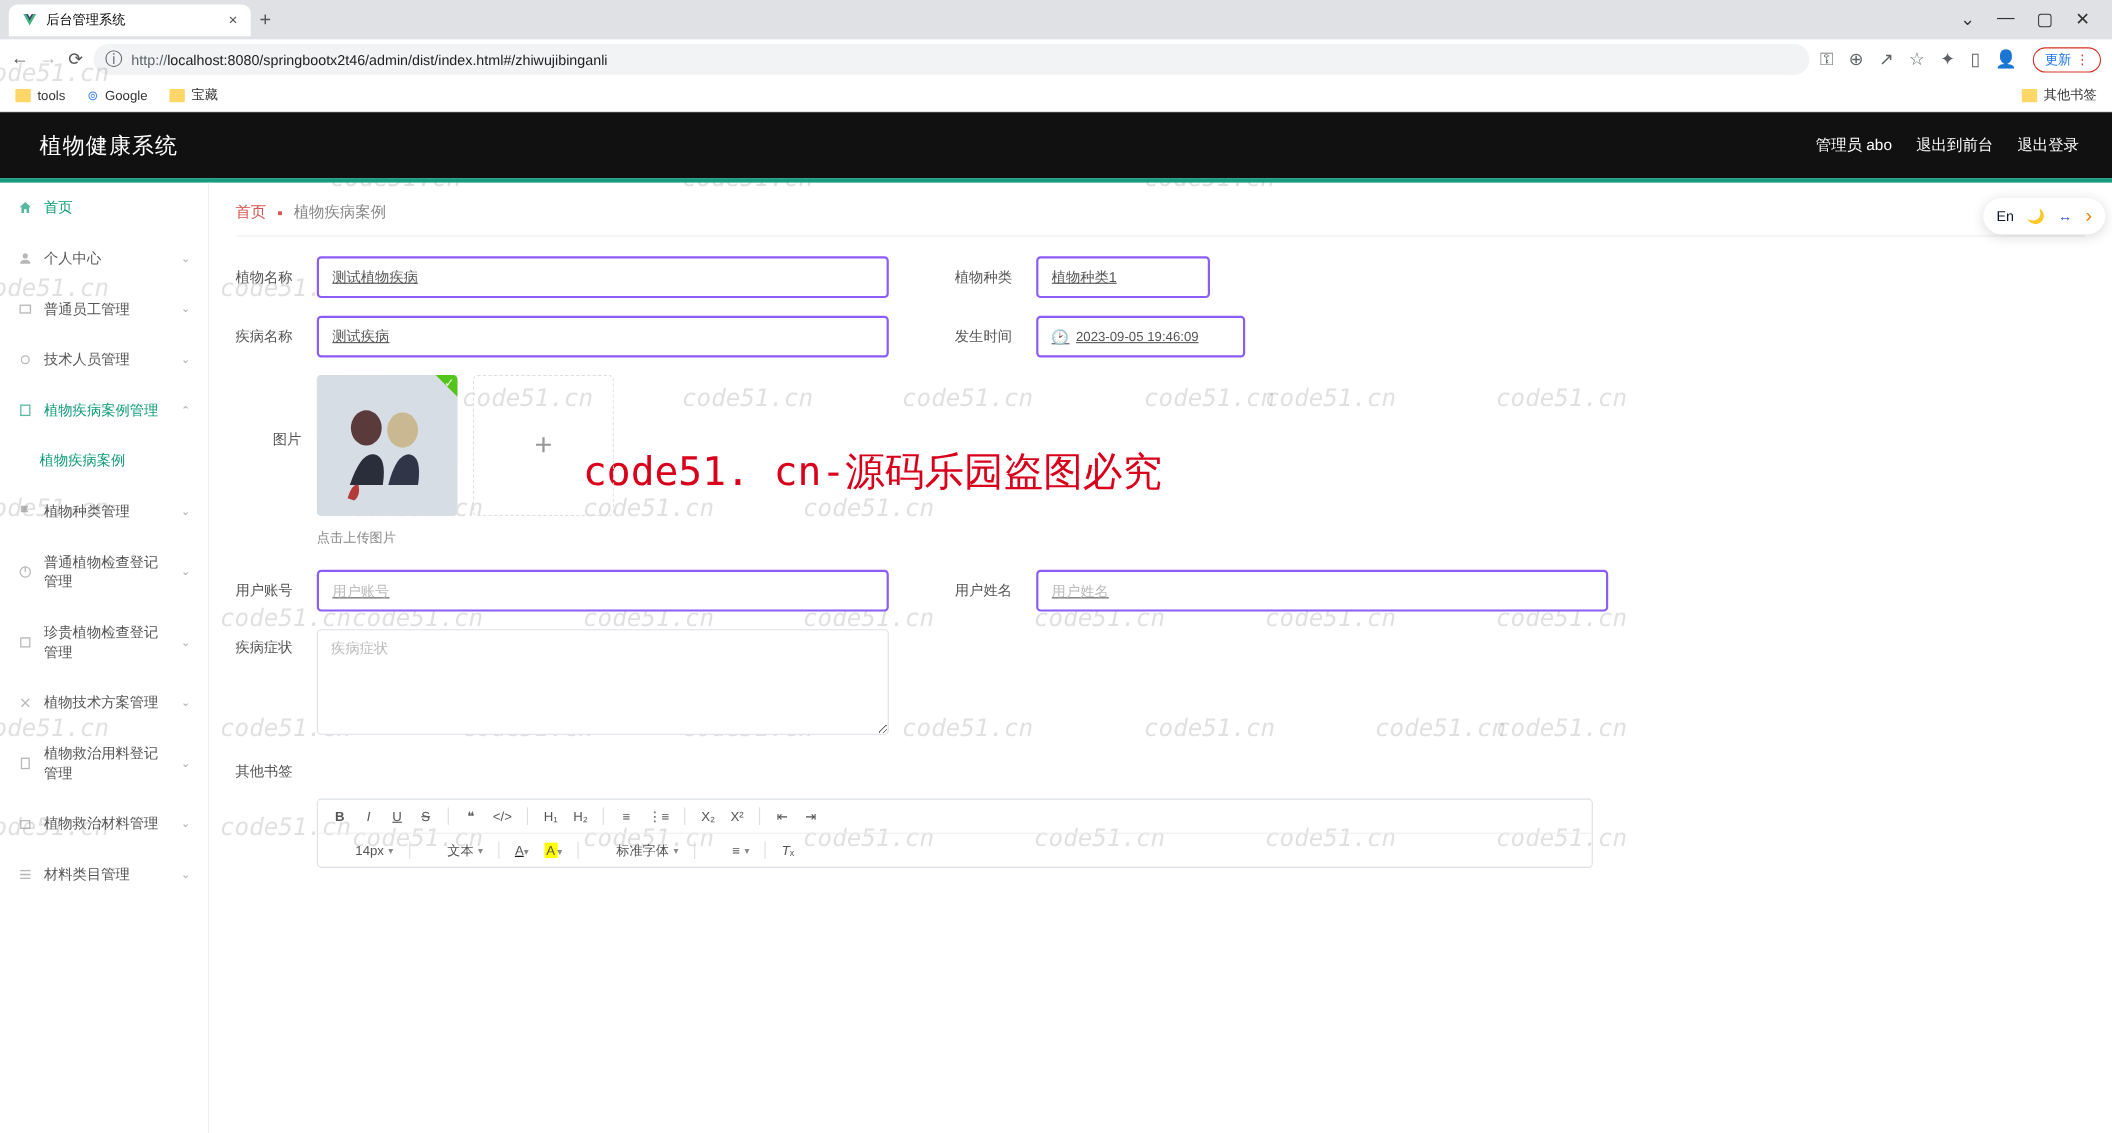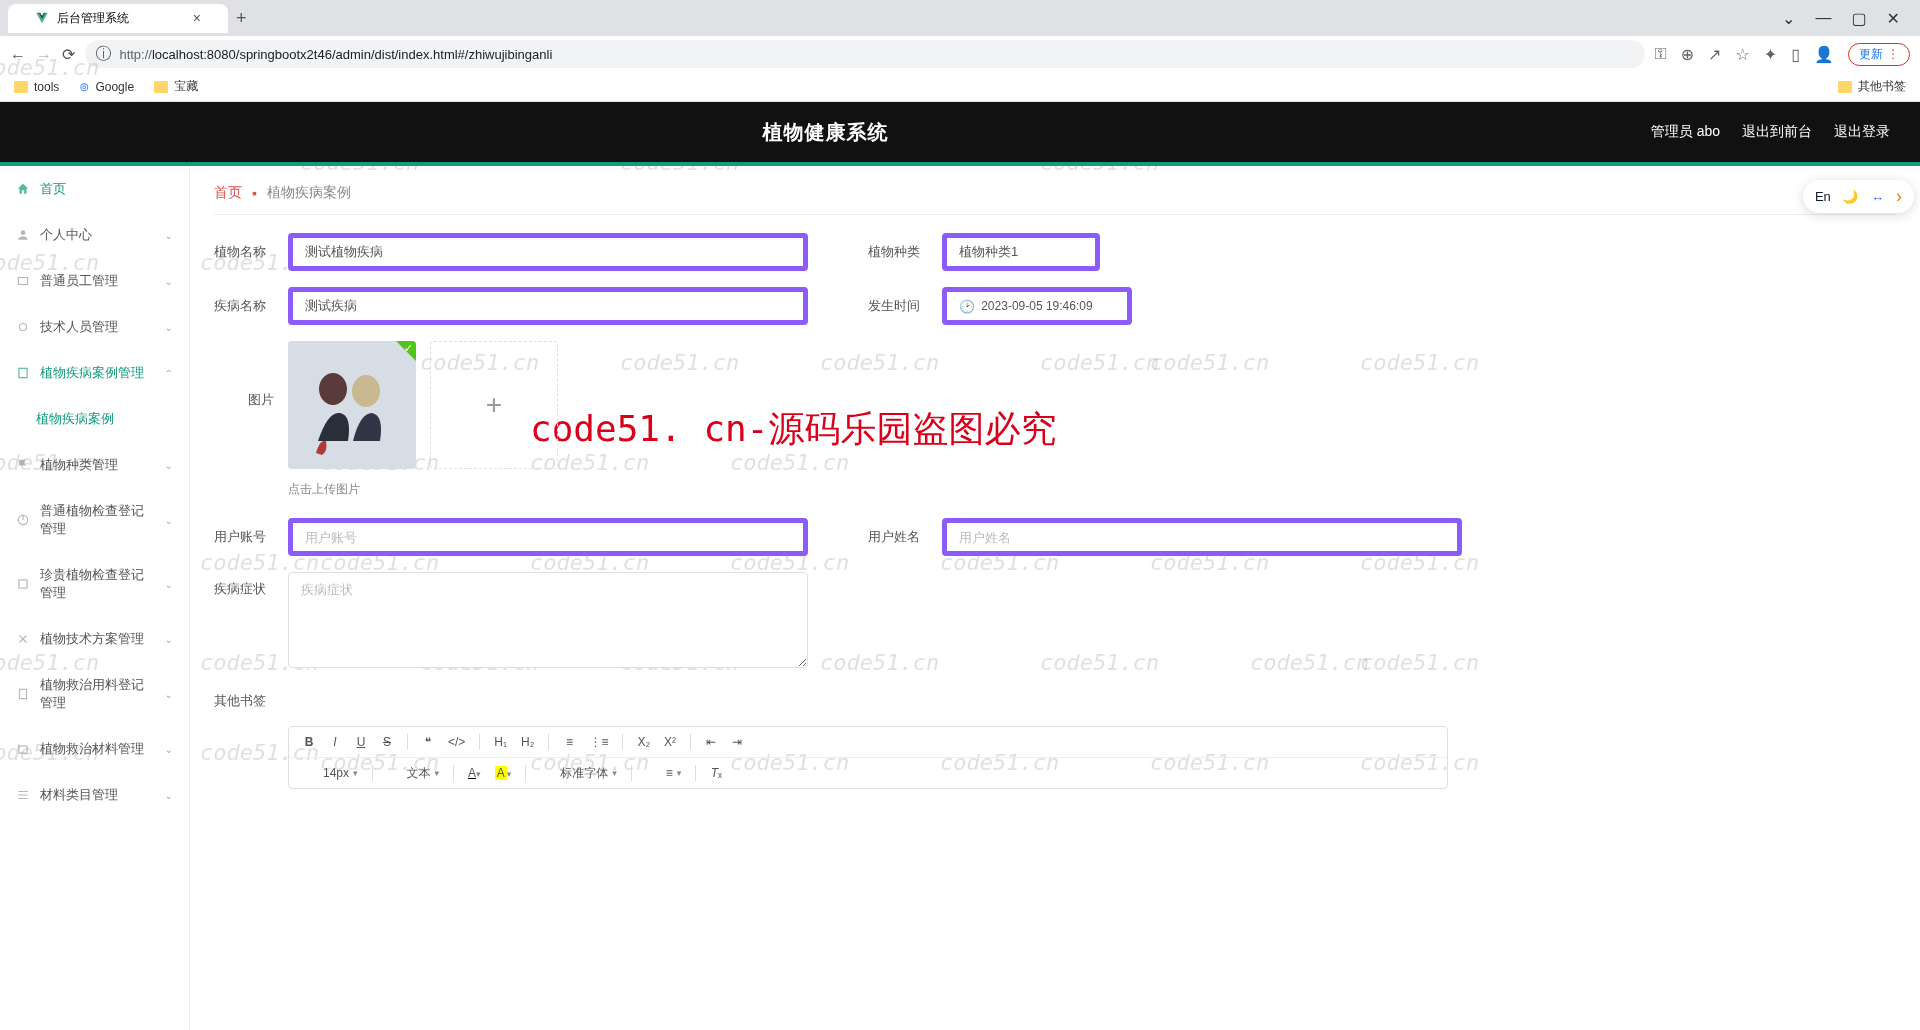--- a/index.html
+++ b/index.html
@@ -8,7 +8,7 @@
 
 .browser-chrome { background: #fff; }
 .tab-bar { display: flex; align-items: center; height: 36px; background: #dfe1e5; padding: 0 8px; }
-.tab { display: flex; align-items: center; background: #fff; border-radius: 8px 8px 0 0; padding: 6px 27px; gap: 8px; min-width: 220px; font-size: 12px; }
+.tab { display: flex; align-items: center; background: #fff; border-radius: 8px 8px 0 0; padding: 6px 12px; gap: 8px; min-width: 220px; font-size: 12px; }
 .tab-favicon { width:14px; height:14px; display:inline-flex; }
 .tab-close { margin-left: auto; font-size: 14px; color: #555; }
 .new-tab { margin-left: 8px; font-size: 18px; color: #555; cursor: pointer; }

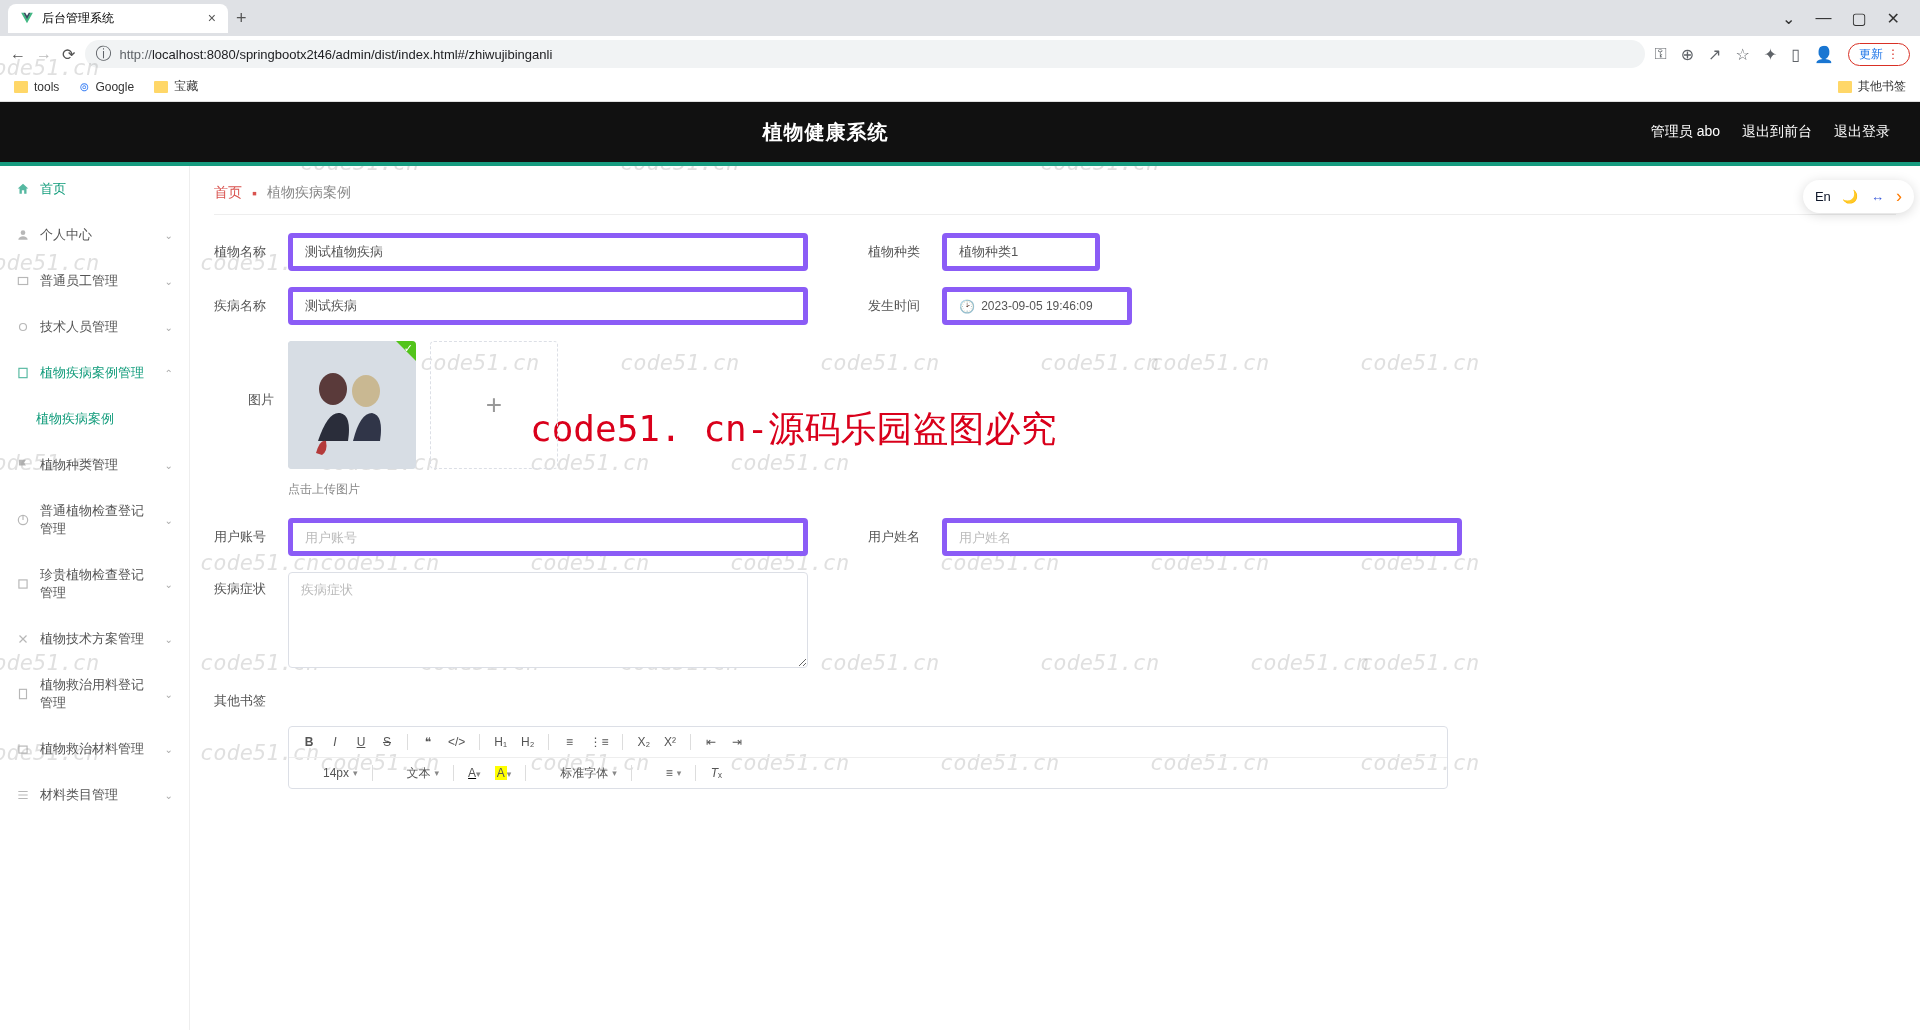--- a/index.html
+++ b/index.html
@@ -33,7 +33,7 @@
 
 .app { position: relative; z-index: 2; }
 .topbar { background:#111; color:#fff; height:60px; display:flex; align-items:center; }
-.topbar-title { flex:1; text-align:center; font-size:20px; font-weight:bold; letter-spacing:1px; }
+.topbar-title { flex:1; text-align:left; font-size:20px; font-weight:normal; letter-spacing:1px;padding-left:36px; }
 .topbar-right { display:flex; gap:22px; padding-right:30px; font-size:14px; }
 .green-line { height:4px; background:#169b7f; }
 

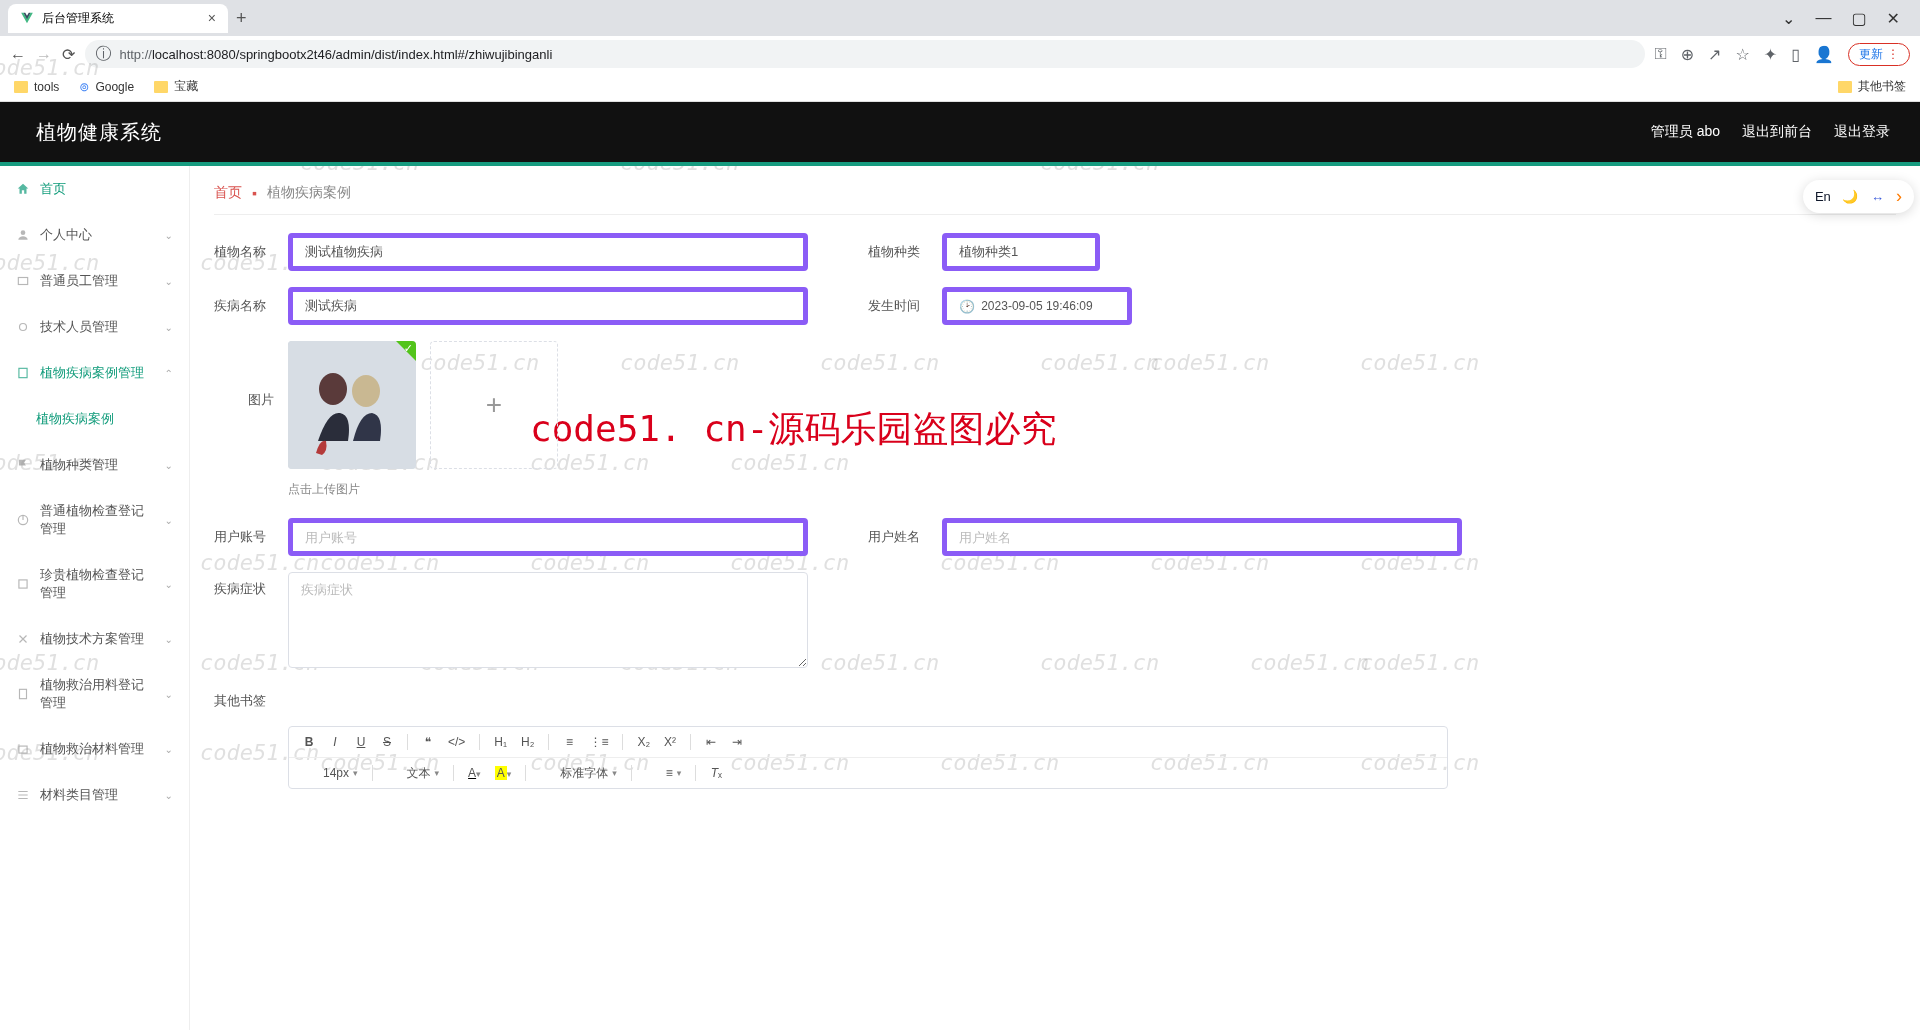--- a/index.html
+++ b/index.html
@@ -54,7 +54,7 @@
 .form-row { display:flex; gap: 60px; margin-bottom: 16px; align-items:flex-start; }
 .form-group { display:flex; align-items:center; gap:14px; }
 .label { width:60px; text-align:left; font-size:13px; color:#555; }
-.input { height:38px; border:5px solid #8b5cf6; border-radius:4px; padding: 0 12px; font-size:13px; color:#555; }
+.input { height:38px; border:2px solid #8b5cf6; border-radius:4px; padding: 0 12px; font-size:13px; color:#555;text-decoration:underline; }
 .input.w520 { width:520px; }
 .input.w175 { width:158px; }
 .input::placeholder { color:#bbb; }

